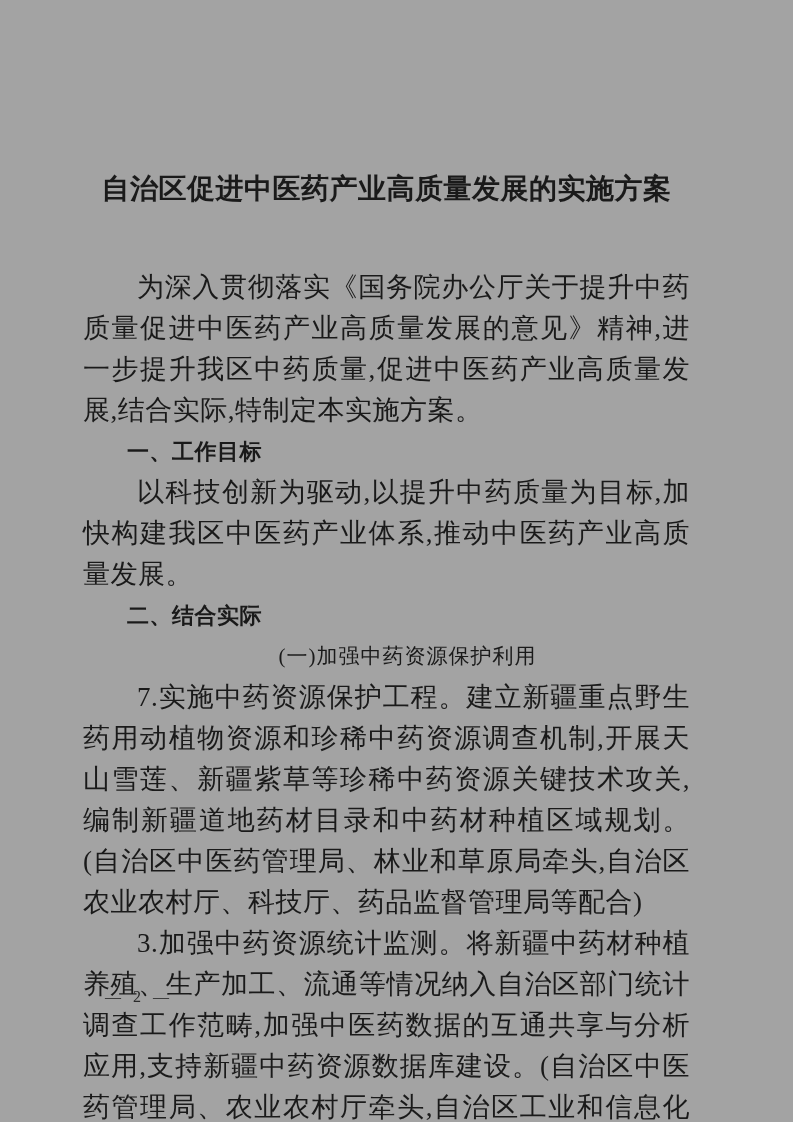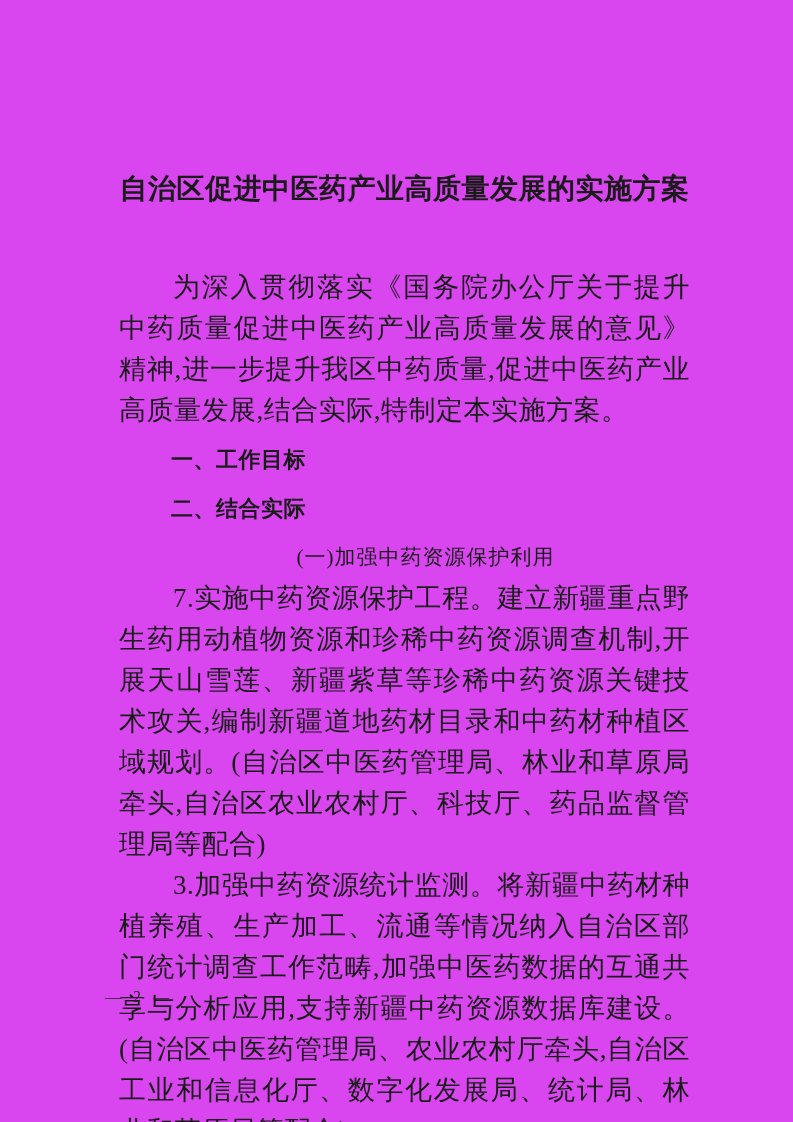--- a/index.html
+++ b/index.html
@@ -12,9 +12,9 @@
     width: 793px;
     height: 1122px;
     margin: 0 auto;
-    background: #d946ef;
+    background: #a3a3a3;
     box-sizing: border-box;
-    padding: 167px 103px 0 119px;
+    padding: 167px 103px 0 83px;
     color: #1a1a1a;
     font-family: "Liberation Serif", "DejaVu Serif", serif;
     overflow: hidden;

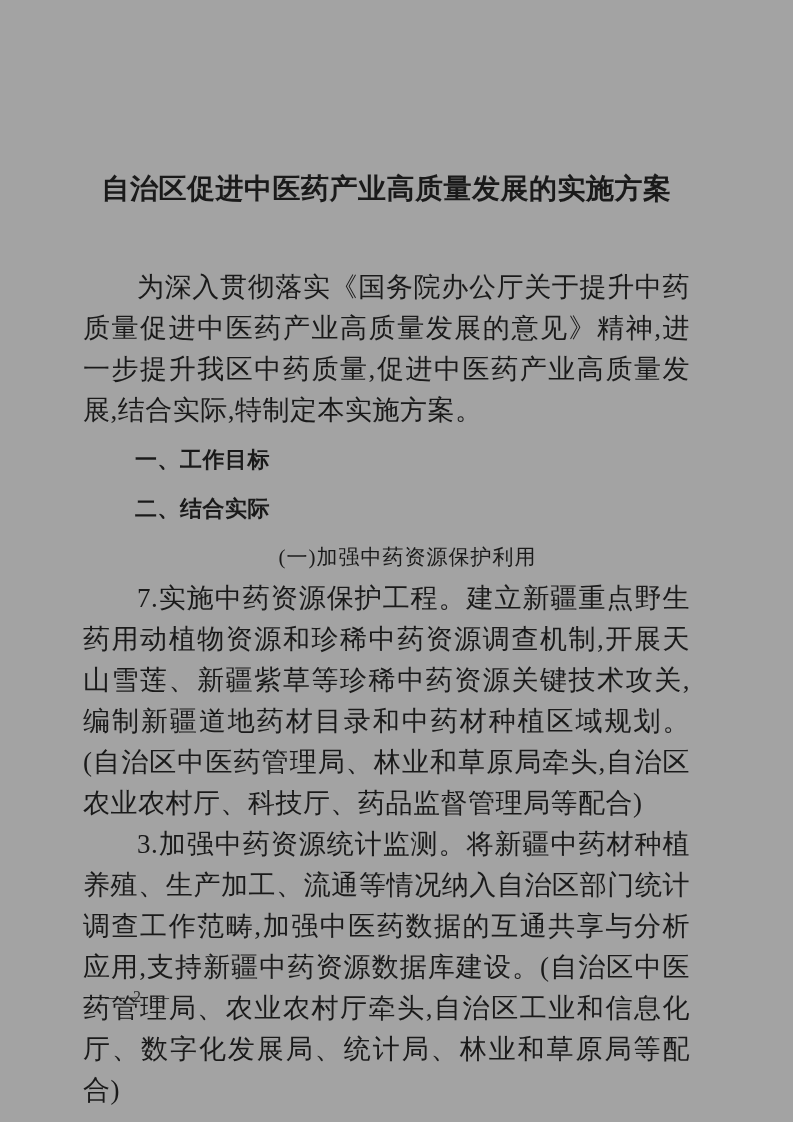--- a/index.html
+++ b/index.html
@@ -37,7 +37,7 @@
     letter-spacing: 0.5px;
   }
   .section-heading {
-    margin: 8px;
+    margin: 0;
     font-size: 22px;
     line-height: 41px;
     font-weight: bold;

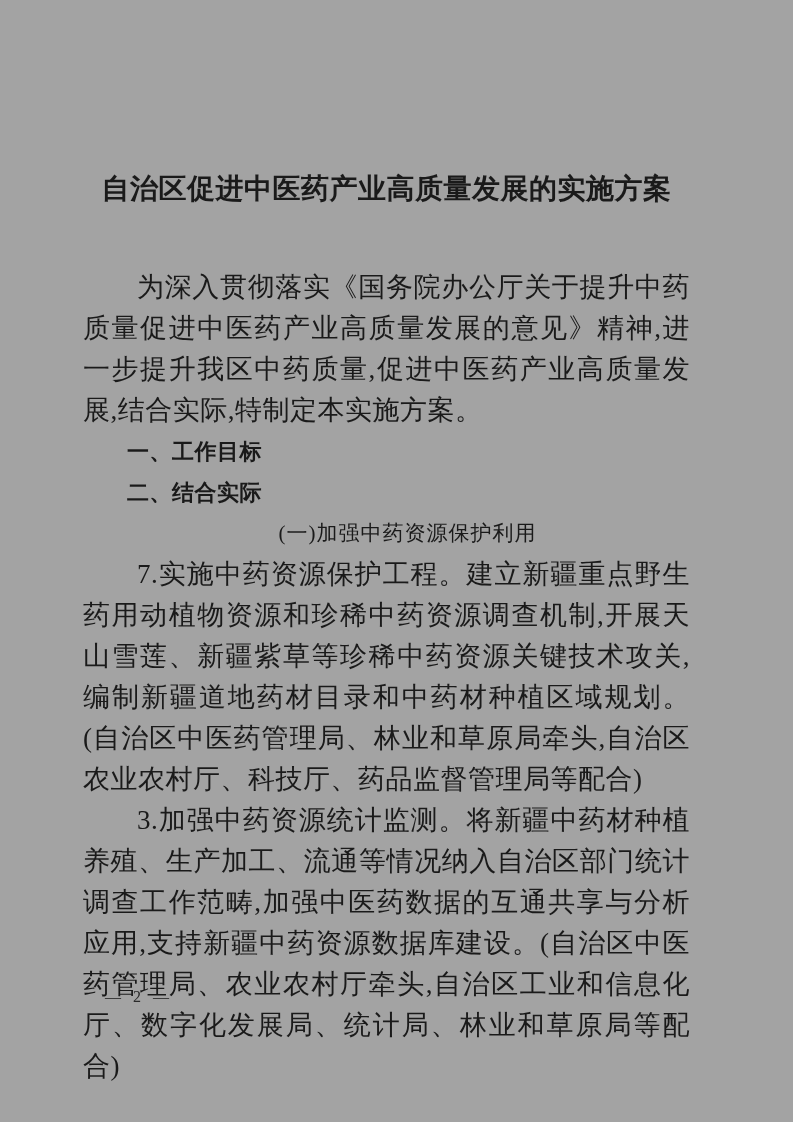--- a/index.html
+++ b/index.html
@@ -76,6 +76,7 @@
 
   <h2 class="section-heading">一、工作目标</h2>
 
+  <p class="body-par">以科技创新为驱动,以提升中药质量为目标,加快构建我区中医药产业体系,推动中医药产业高质量发展。</p>
 
   <h2 class="section-heading">二、结合实际</h2>
 

